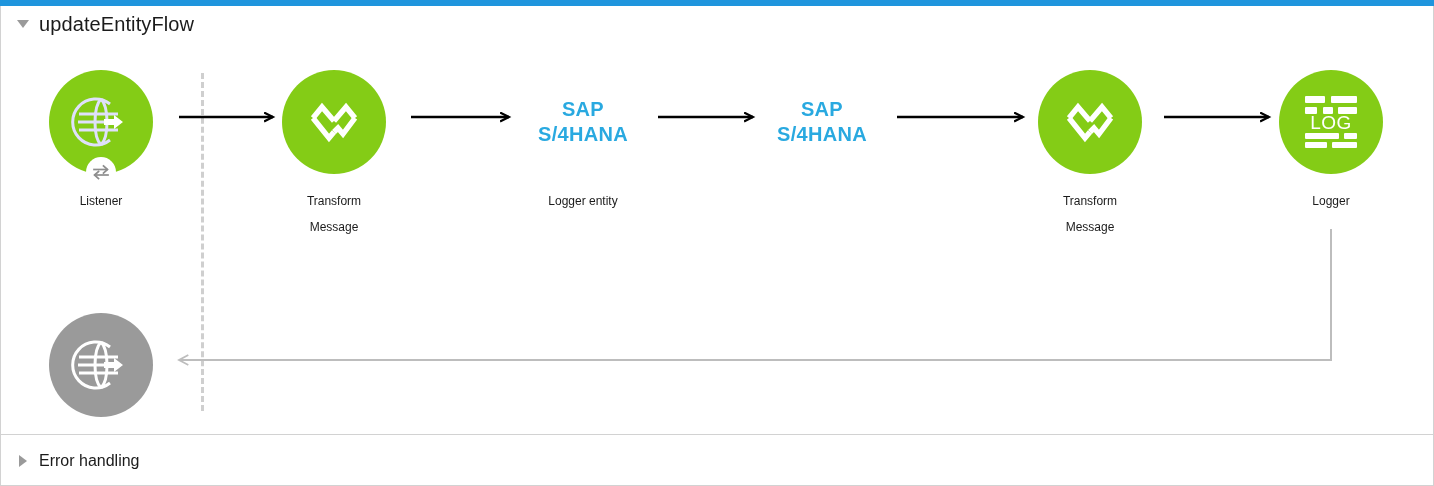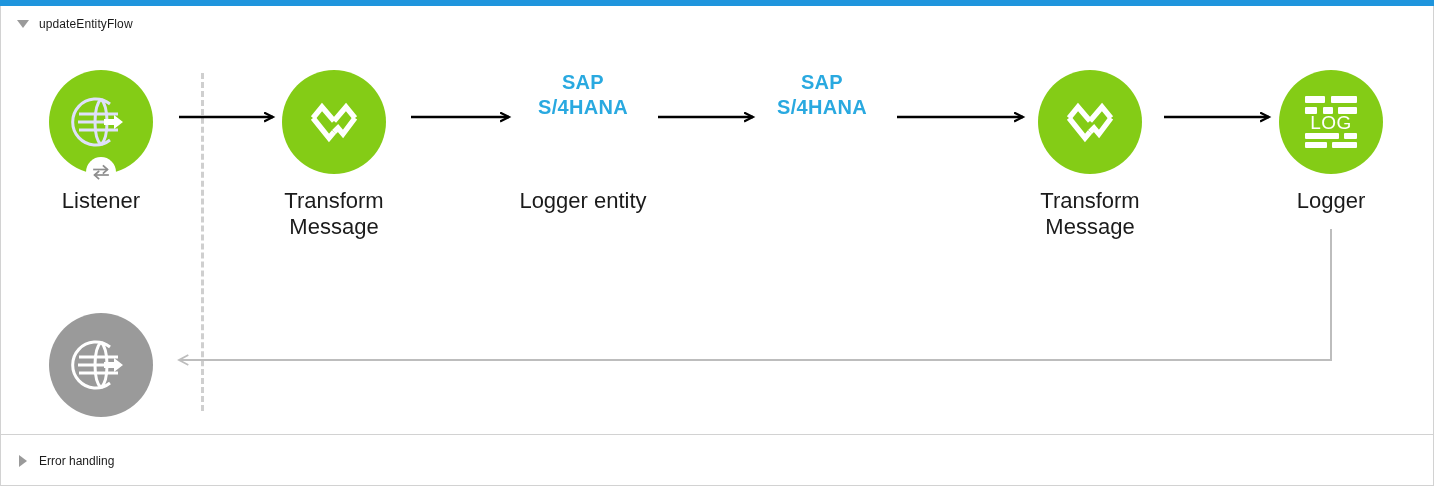--- a/index.html
+++ b/index.html
@@ -79,7 +79,7 @@
     border-left: 8px solid #9a9a9a;
   }
   .flow-title {
-    font-size: 12px;
+    font-size: 20px;
     color: #1b1b1b;
     letter-spacing: 0.1px;
     white-space: nowrap;

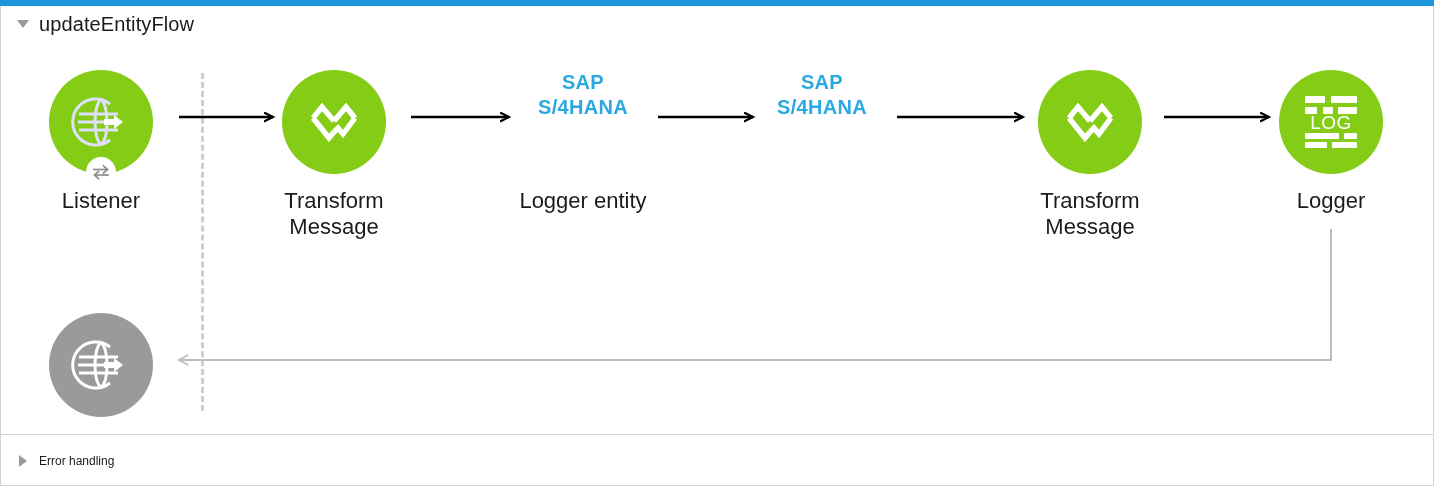--- a/index.html
+++ b/index.html
@@ -149,6 +149,7 @@
     display: flex;
     flex-direction: column;
     align-items: center;
+    justify-content: center;
     color: #29a9e0;
     font-size: 20px;
     font-weight: bold;

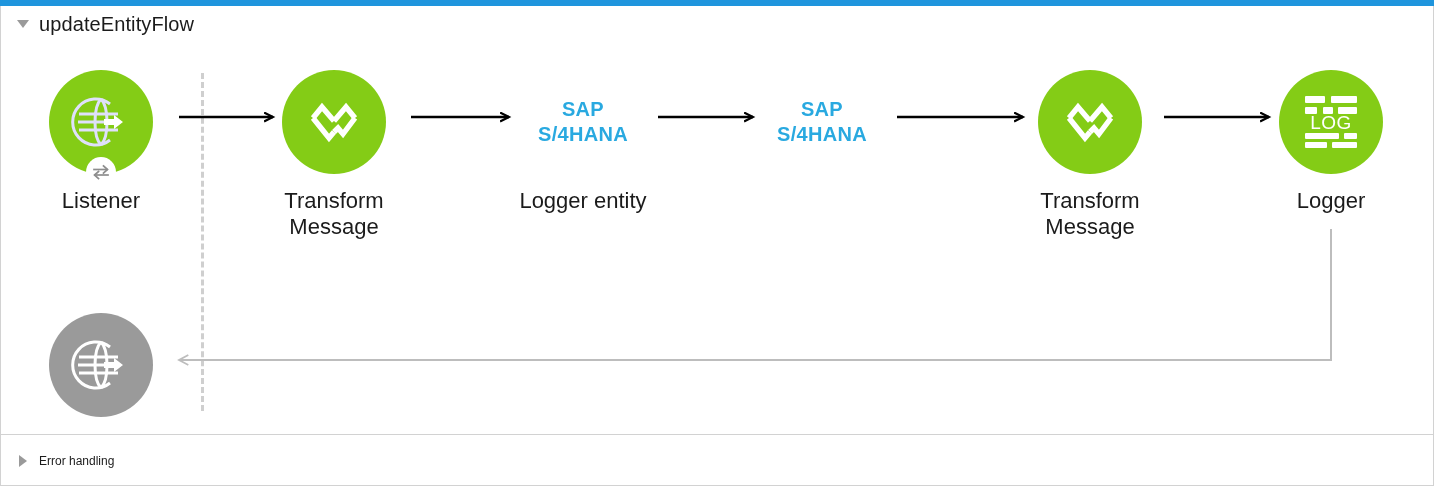--- a/index.html
+++ b/index.html
@@ -135,7 +135,7 @@
 
   .node-label {
     margin-top: 14px;
-    font-size: 22px;
+    font-size: 12px;
     line-height: 26px;
     color: #1b1b1b;
     white-space: pre-line;

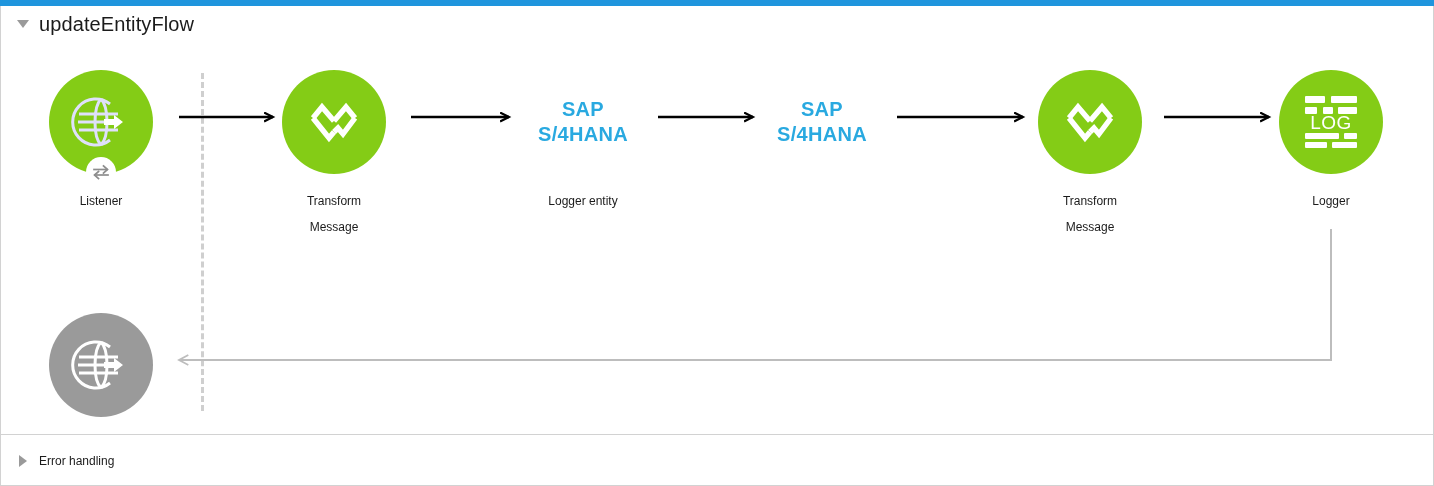--- a/index.html
+++ b/index.html
@@ -99,7 +99,7 @@
     box-sizing: border-box;
   }
   .error-label {
-    font-size: 12px;
+    font-size: 16px;
     color: #1b1b1b;
     white-space: nowrap;
   }

